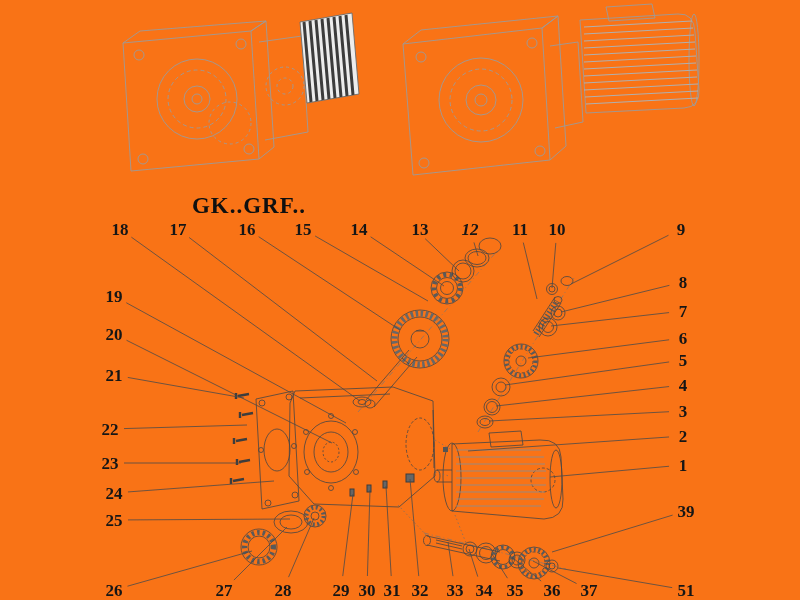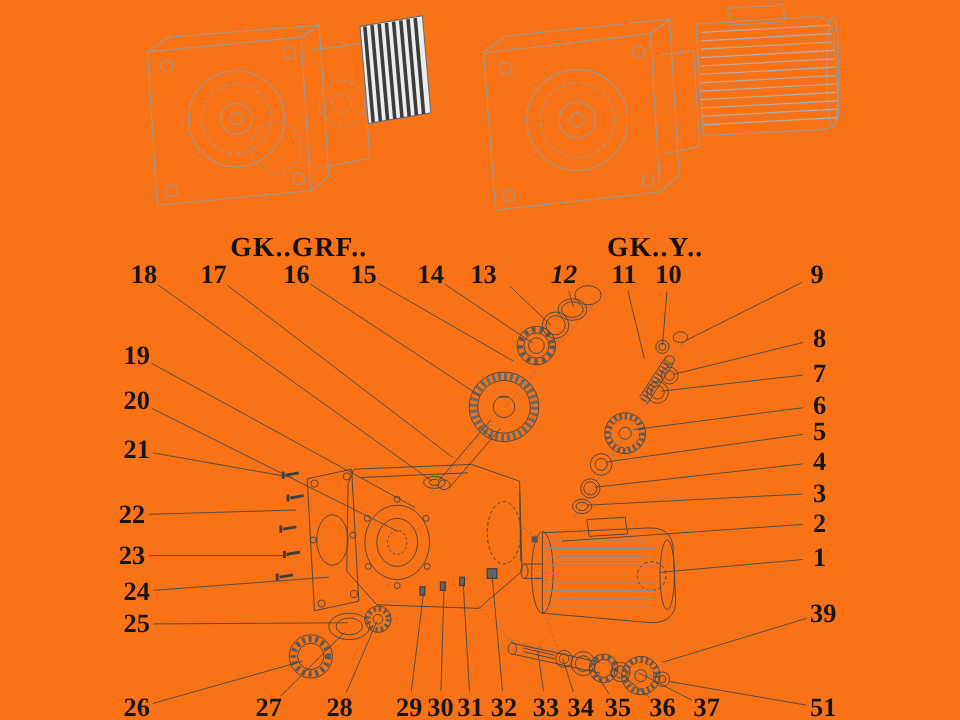--- a/index.html
+++ b/index.html
@@ -287,7 +287,6 @@
 </svg>
 
 <div class="variant-label" style="left:249px;top:206px">GK..GRF..</div>
-<div class="variant-label" style="left:546px;top:206px">GK..Y..</div>
 
 <div id="callouts">
       <span class="callout" style="left: 120px; top: 229px;">18</span>

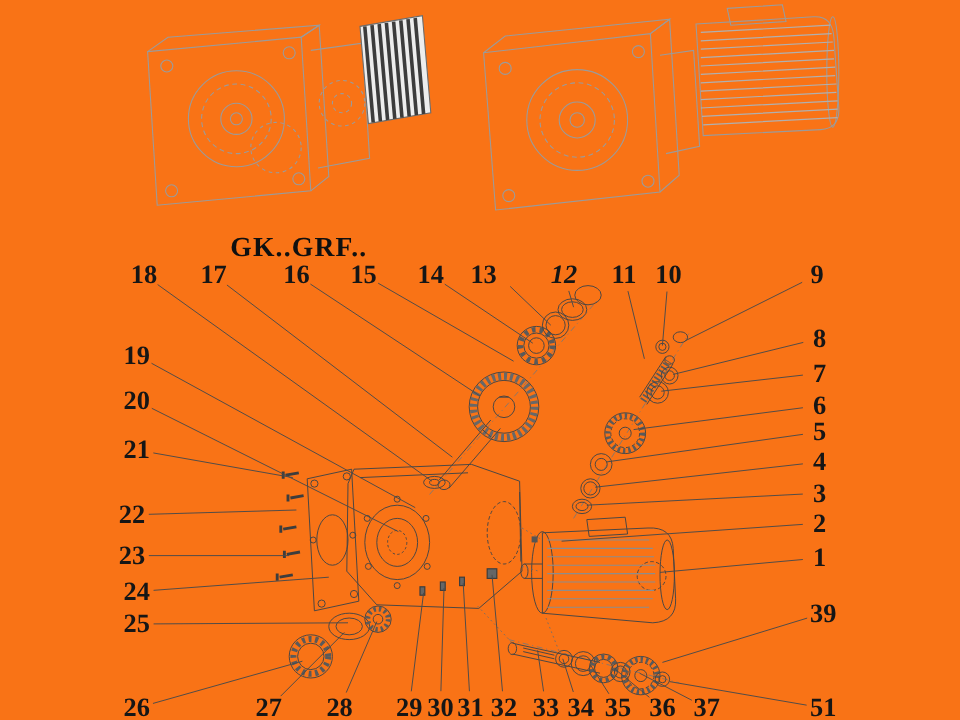--- a/index.html
+++ b/index.html
@@ -6,7 +6,7 @@
   .stage{position:relative;width:800px;height:600px;background:#f97316;overflow:hidden;
          font-family:"Liberation Serif", serif;}
   #art{position:absolute;left:0;top:0;}
-  .callout{position:absolute;transform:translate(-50%,-50%);font-weight:700;font-size:22px;
+  .callout{position:absolute;transform:translate(-50%,-50%);font-weight:700;font-size:17px;
            color:#161616;line-height:1;user-select:none;}
   .variant-label{position:absolute;transform:translate(-50%,-50%);font-weight:700;font-size:23px;
            letter-spacing:1px;color:#101010;white-space:nowrap;}

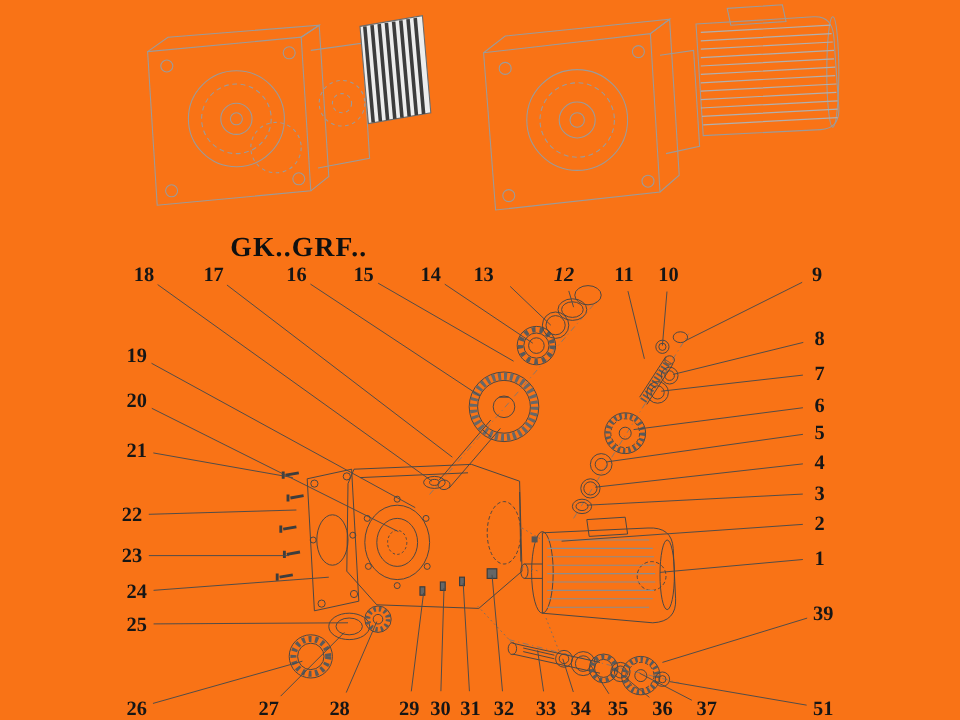--- a/index.html
+++ b/index.html
@@ -294,7 +294,7 @@
       <span class="callout" style="left: 247px; top: 229px;">16</span>
       <span class="callout" style="left: 303px; top: 229px;">15</span>
       <span class="callout" style="left: 359px; top: 229px;">14</span>
-      <span class="callout" style="left: 403px; top: 229px;">13</span>
+      <span class="callout" style="left: 420px; top: 229px;">13</span>
       <span class="callout" style="left: 470px; top: 229px; font-style: italic;">12</span>
       <span class="callout" style="left: 520px; top: 229px;">11</span>
       <span class="callout" style="left: 557px; top: 229px;">10</span>

